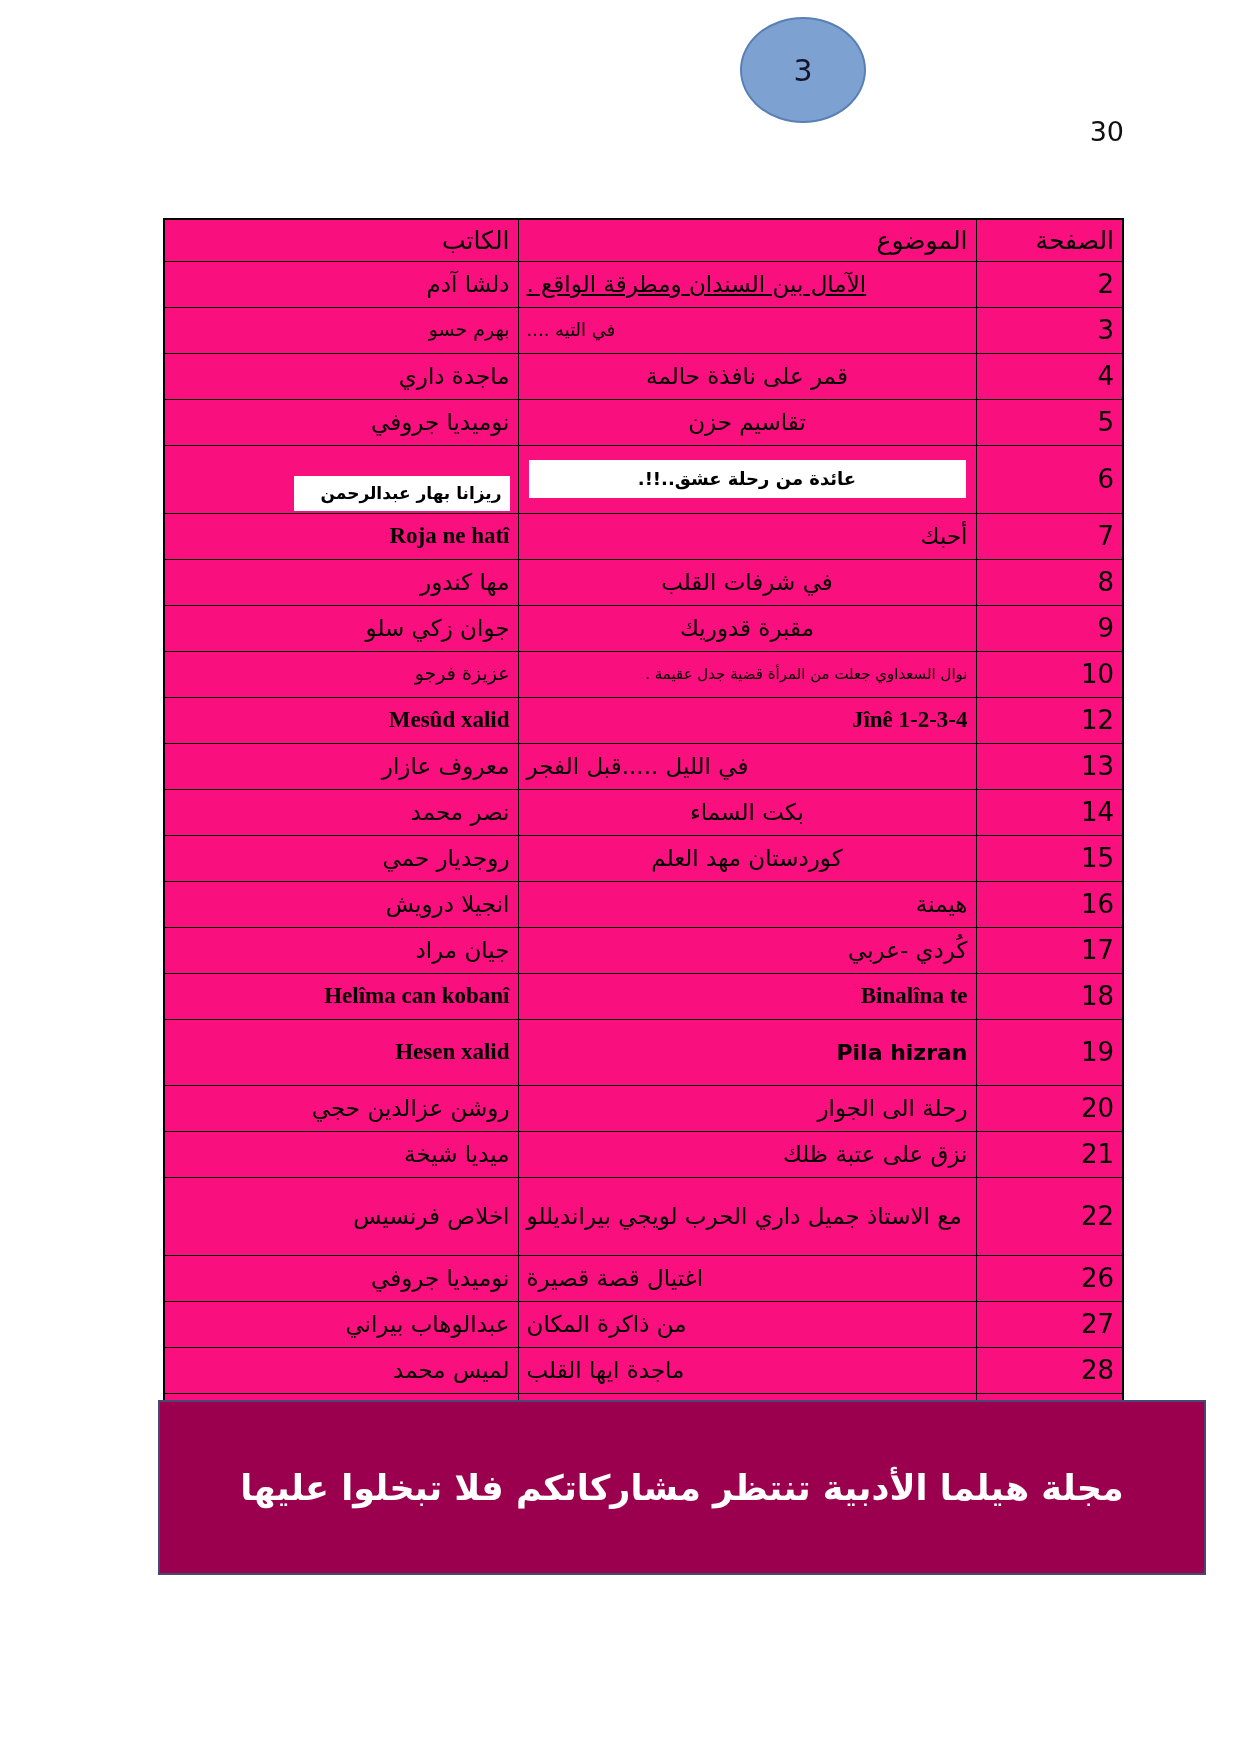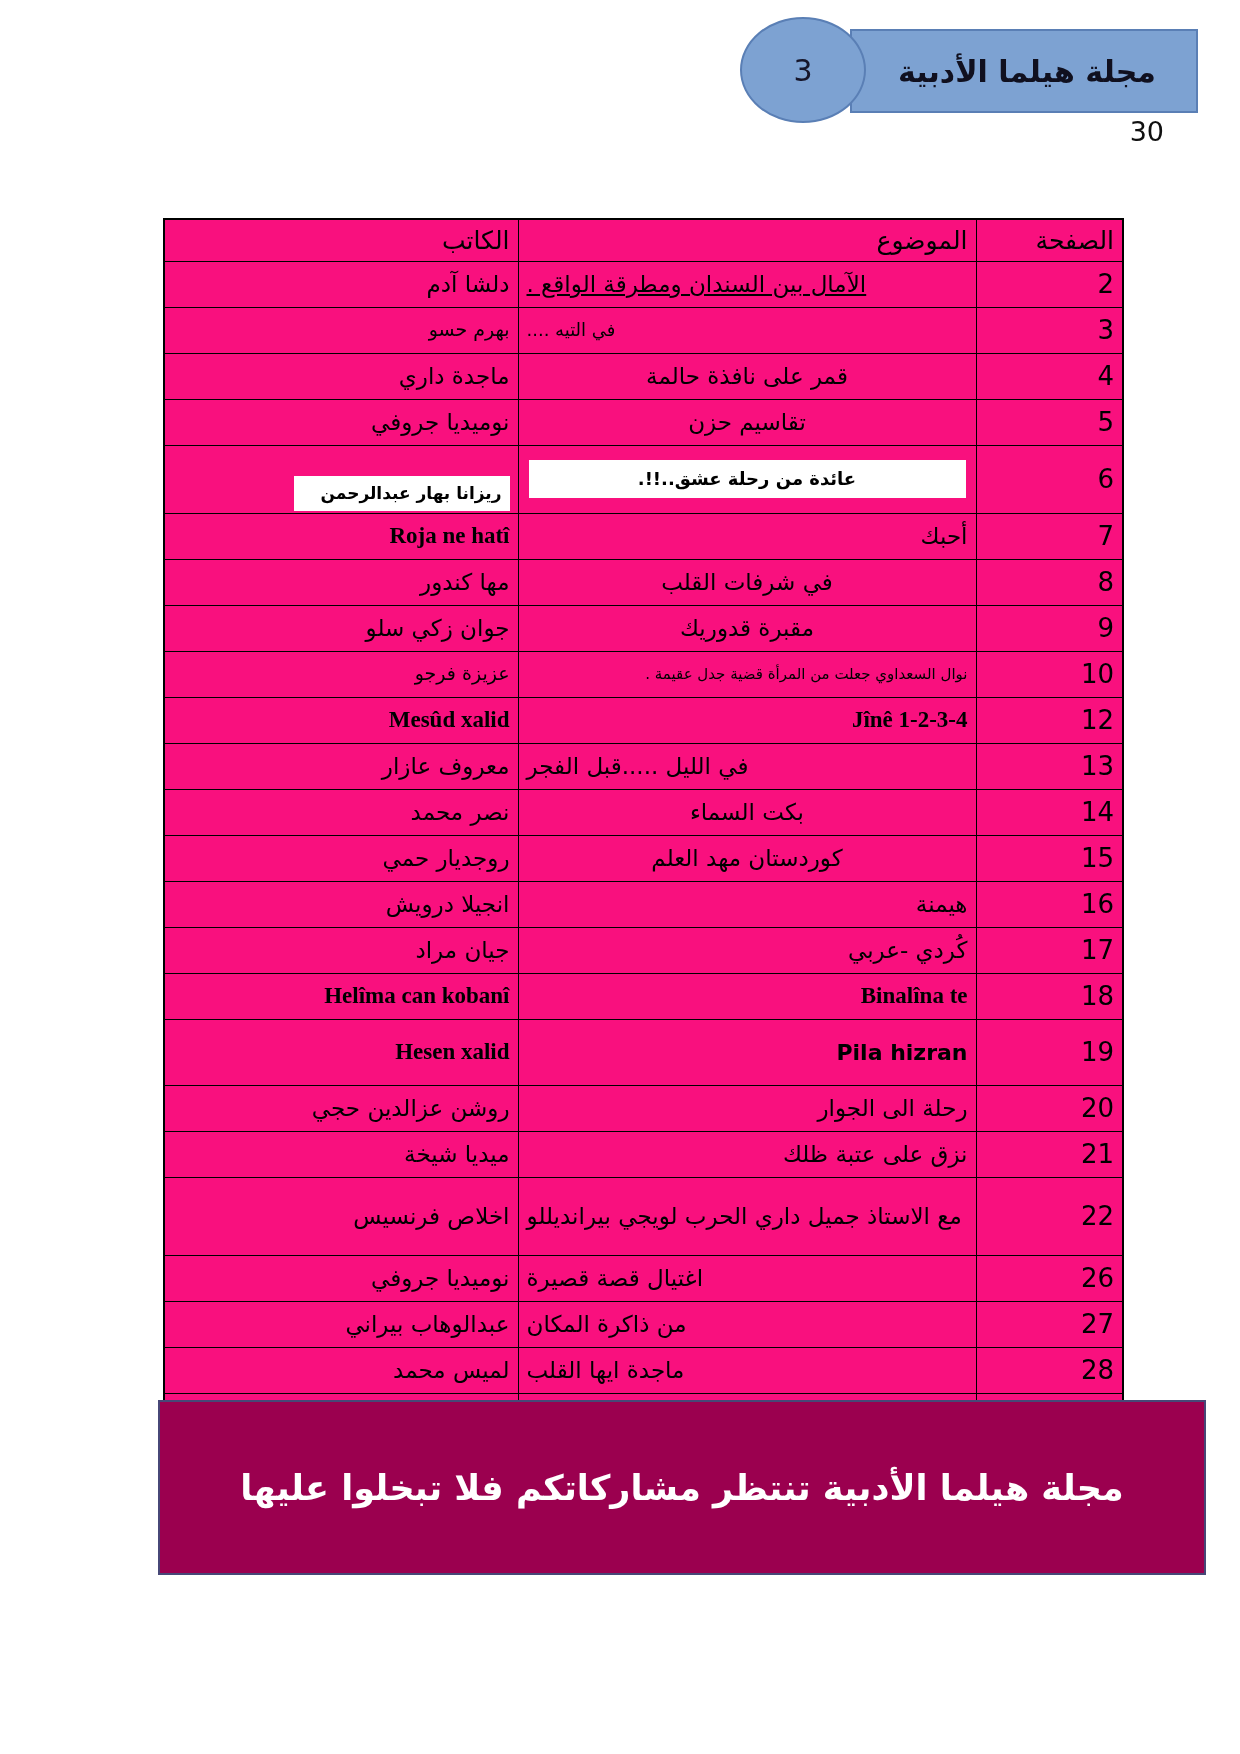--- a/index.html
+++ b/index.html
@@ -99,9 +99,6 @@
 
 <div class="page">
 
-  <div class="masthead-bar">
-    <span class="masthead-title">مجلة هيلما الأدبية</span>
-  </div>
   <div class="issue-circle">
     <span>3</span>
   </div>

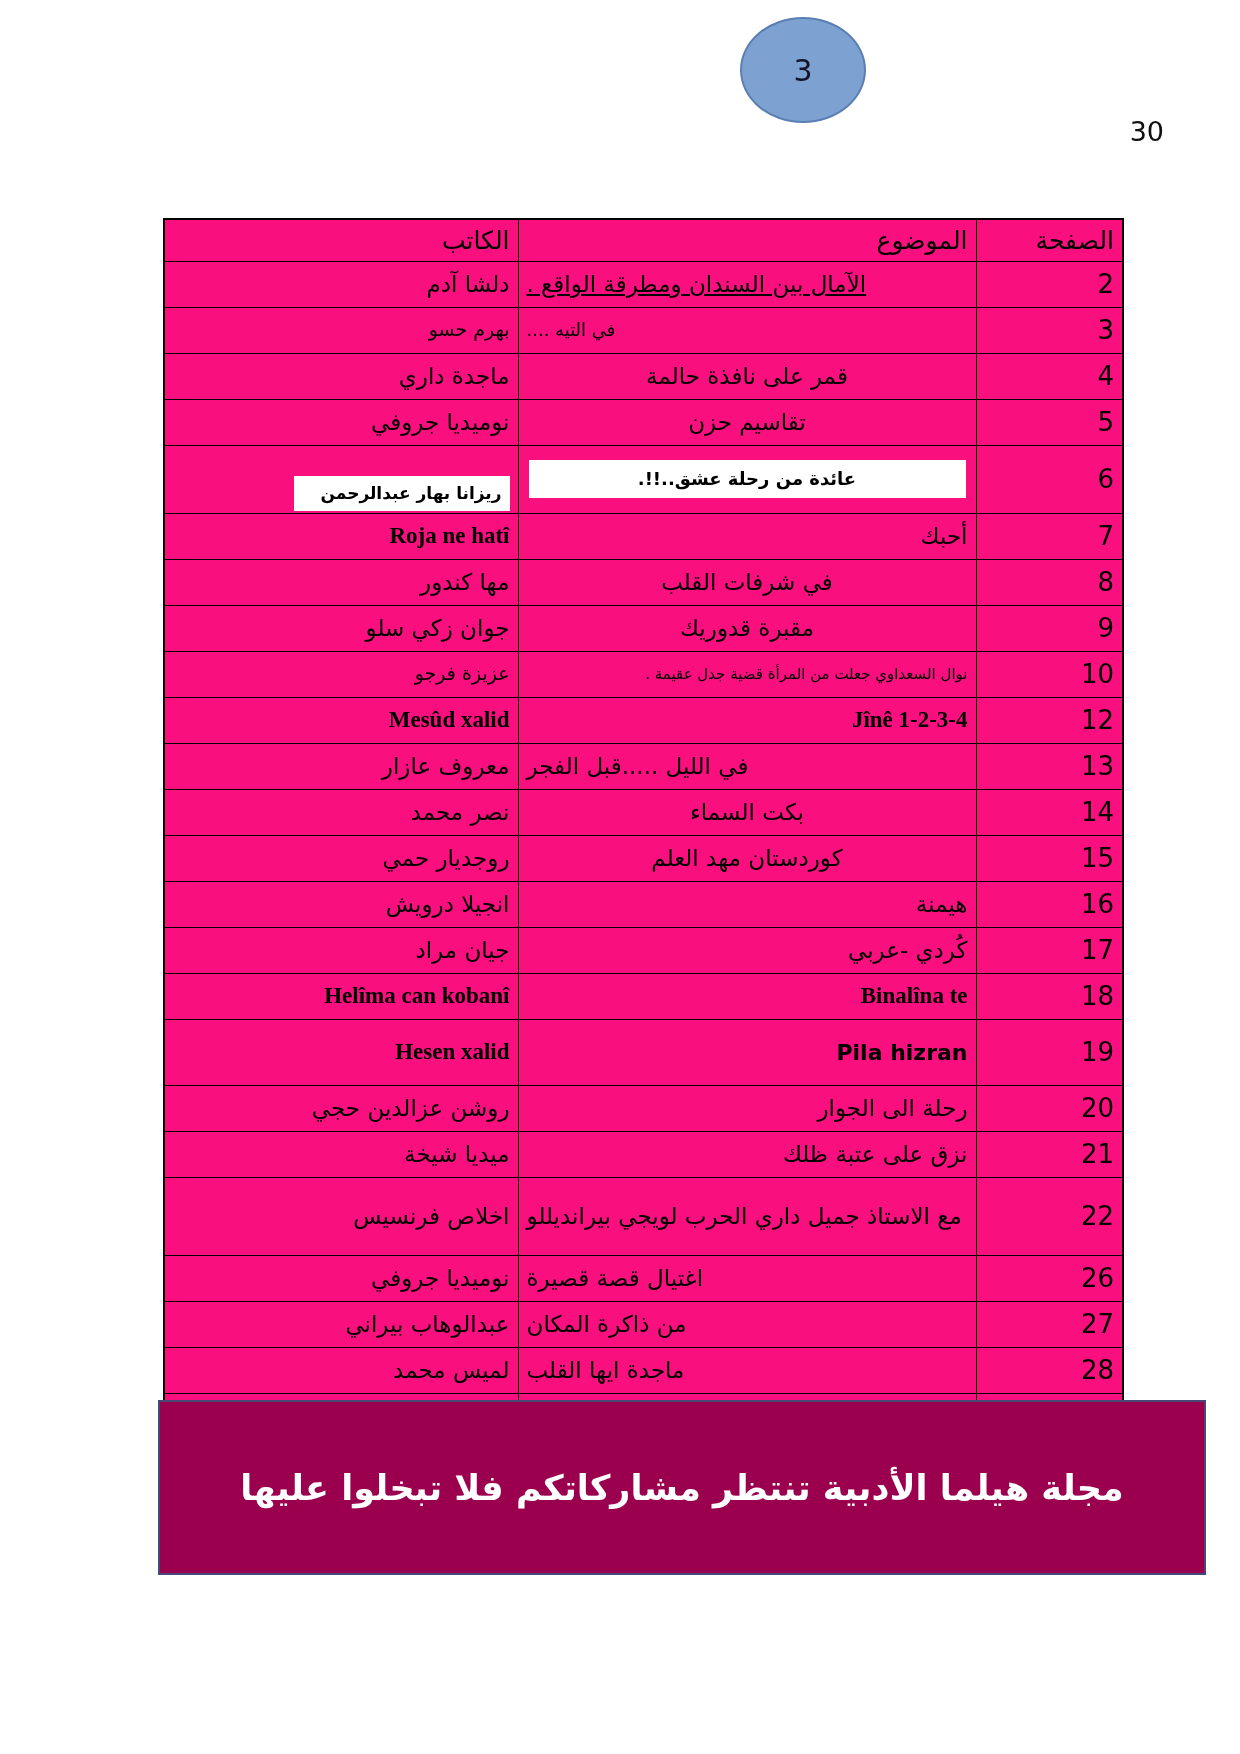--- a/index.html
+++ b/index.html
@@ -25,7 +25,7 @@
   }
   .issue-circle span{font-size:30px;color:#15152a;}
   .page-number{
-    position:absolute;left:1112px;top:116px;width:52px;text-align:right;
+    position:absolute;left:1072px;top:116px;width:52px;text-align:right;
     font-size:27px;color:#101010;font-family:"DejaVu Sans",sans-serif;
   }
 

